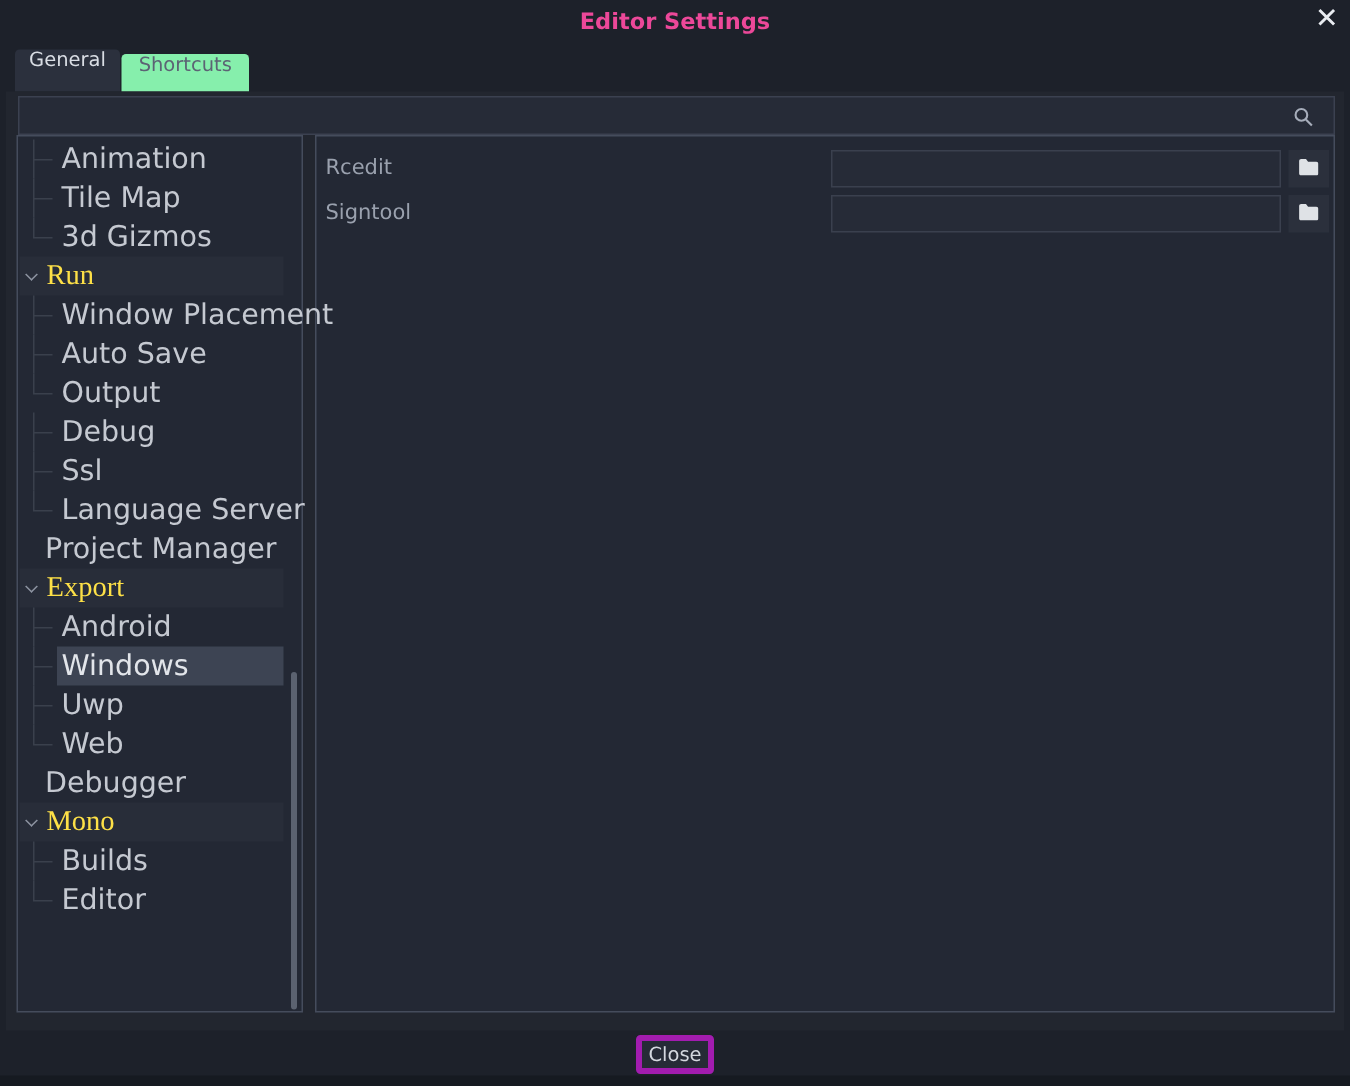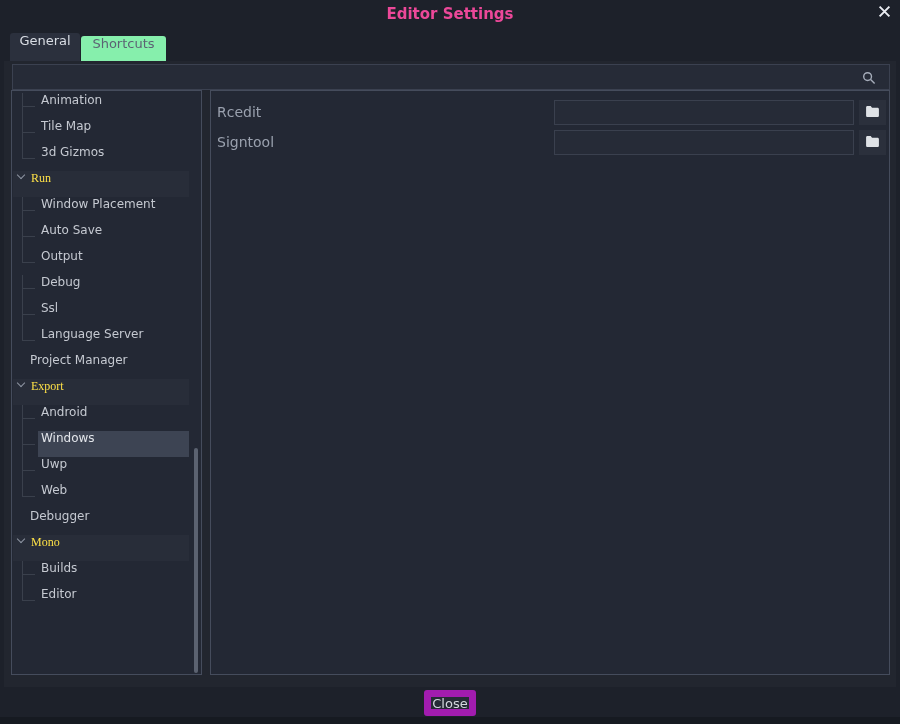--- a/index.html
+++ b/index.html
@@ -43,8 +43,8 @@
 
   
   .tree-rows { position:absolute; left:1px; top:2px; right:12px; }
-  .trow { position:relative; height:26px; display:flex; align-items:flex-start;
-          font-size:12px; color:#c5c9d1; cursor:default; }
+  .trow { position:relative; height:26px; display:flex; align-items:center;
+          font-size:19px; color:#c5c9d1; cursor:default; }
   .trow.section { background:#282d39; color:#fde047;font-family:Liberation Serif, serif; }
   .trow.child::before { content:""; position:absolute; left:9px; top:0; bottom:0;
                         width:1px; background:#3a404c; }

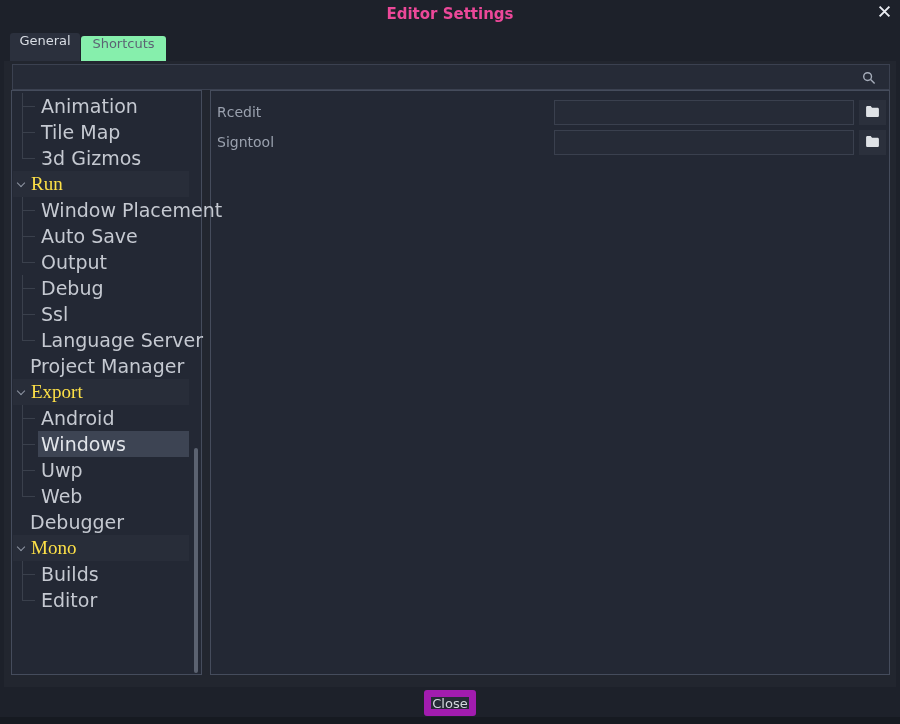--- a/index.html
+++ b/index.html
@@ -78,7 +78,7 @@
 
   
   .close-btn { left:424px; top:690px; width:52px; height:26px; background:#262b36;
-               border:7px solid #a21caf; border-radius:3px; color:#d4d8df;
+               border:4px solid #a21caf; border-radius:3px; color:#d4d8df;
                font-size:13px; display:flex; align-items:center; justify-content:center;
                cursor:pointer; font-family:inherit; }
   .bottom-edge { left:0; bottom:0; width:100%; height:7px; background:#161a21; }

